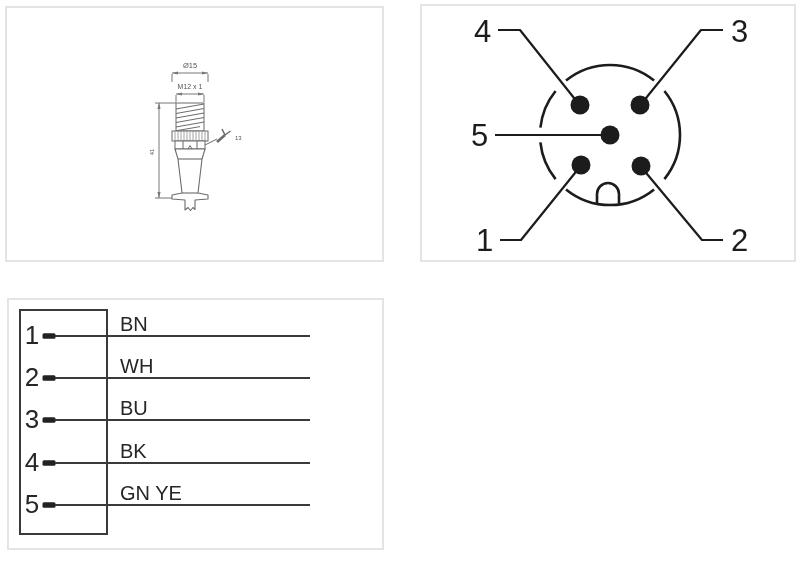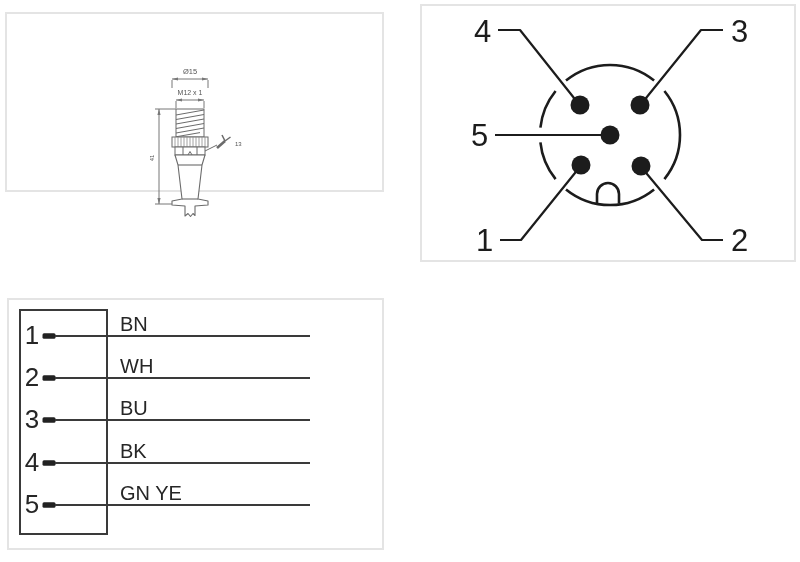--- a/index.html
+++ b/index.html
@@ -5,7 +5,7 @@
   html,body{margin:0;padding:0;background:#ffffff;}
   body{width:800px;height:562px;position:relative;font-family:"Liberation Sans",sans-serif;overflow:hidden;}
   .panel{position:absolute;background:#ffffff;border:2px solid #e4e4e4;box-sizing:border-box;}
-  #panel-side-view{left:5px;top:12px;width:379px;height:180px;}
+  #panel-side-view{left:5px;top:6px;width:379px;height:256px;}
   #panel-pin-layout{left:420px;top:4px;width:376px;height:258px;}
   #panel-wiring{left:7px;top:298px;width:377px;height:252px;}
   svg{display:block;}

